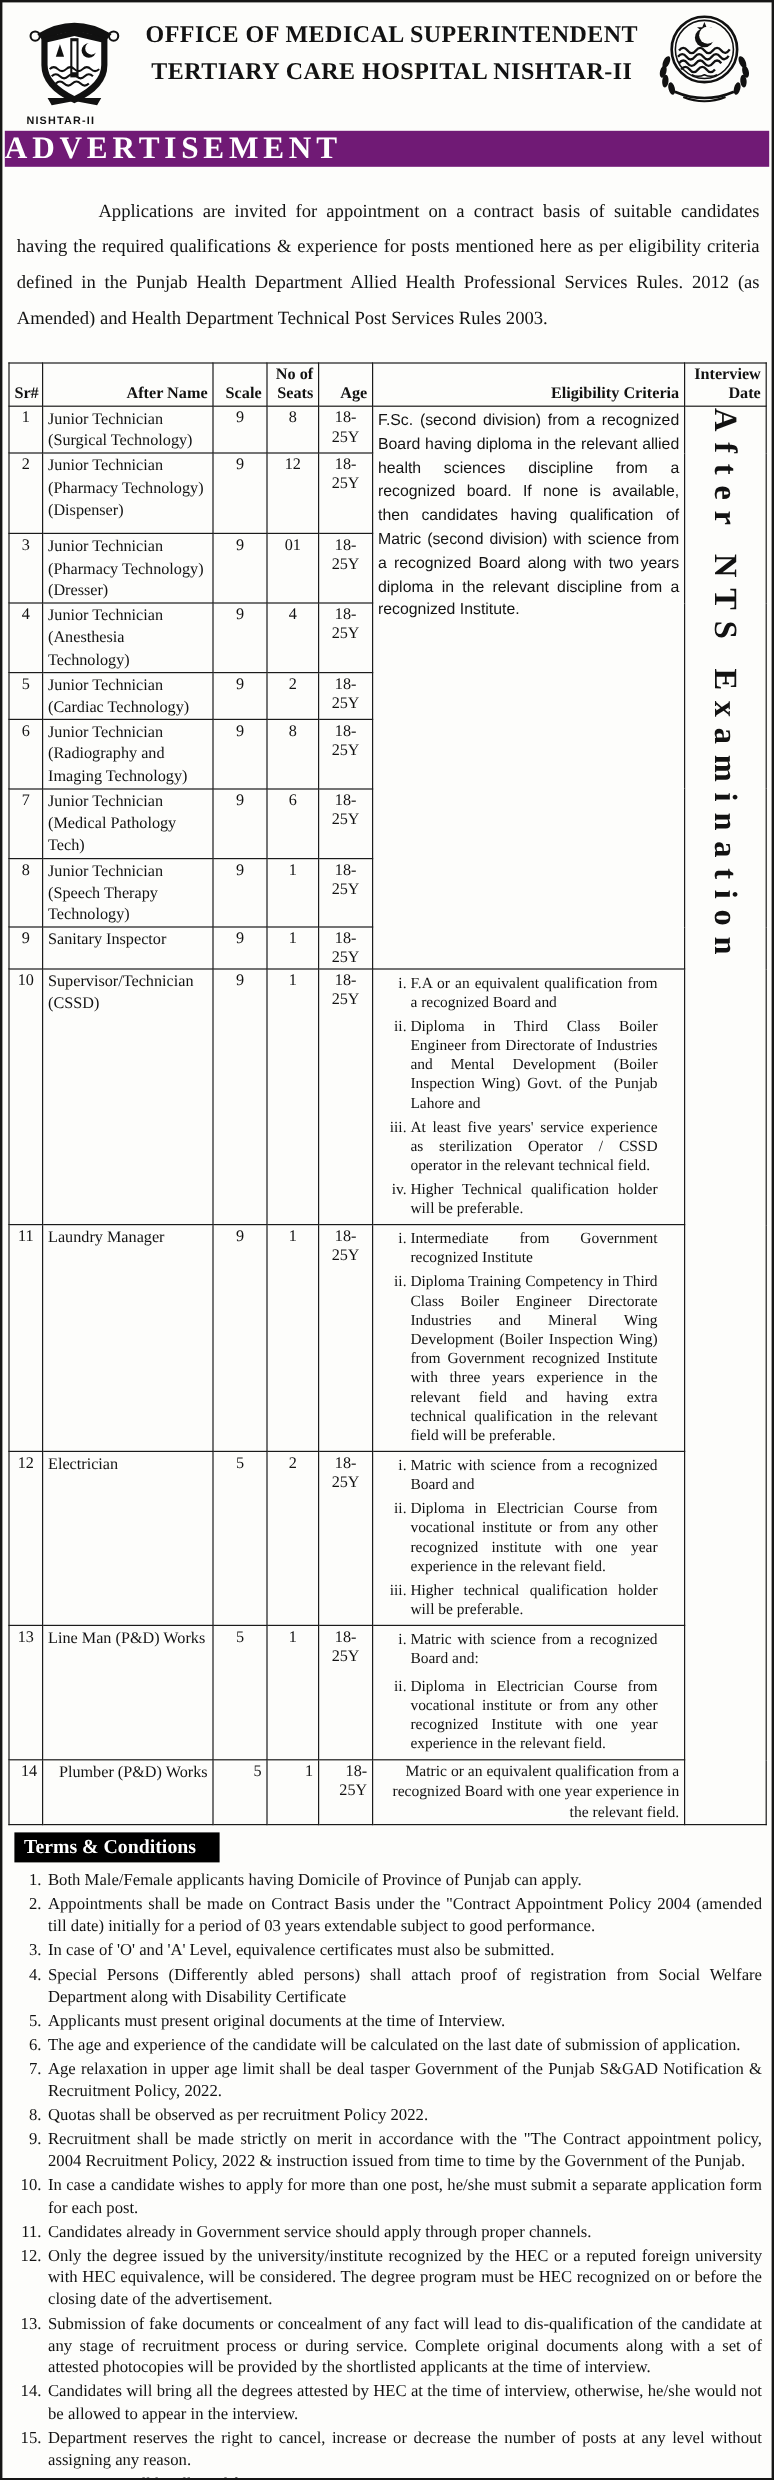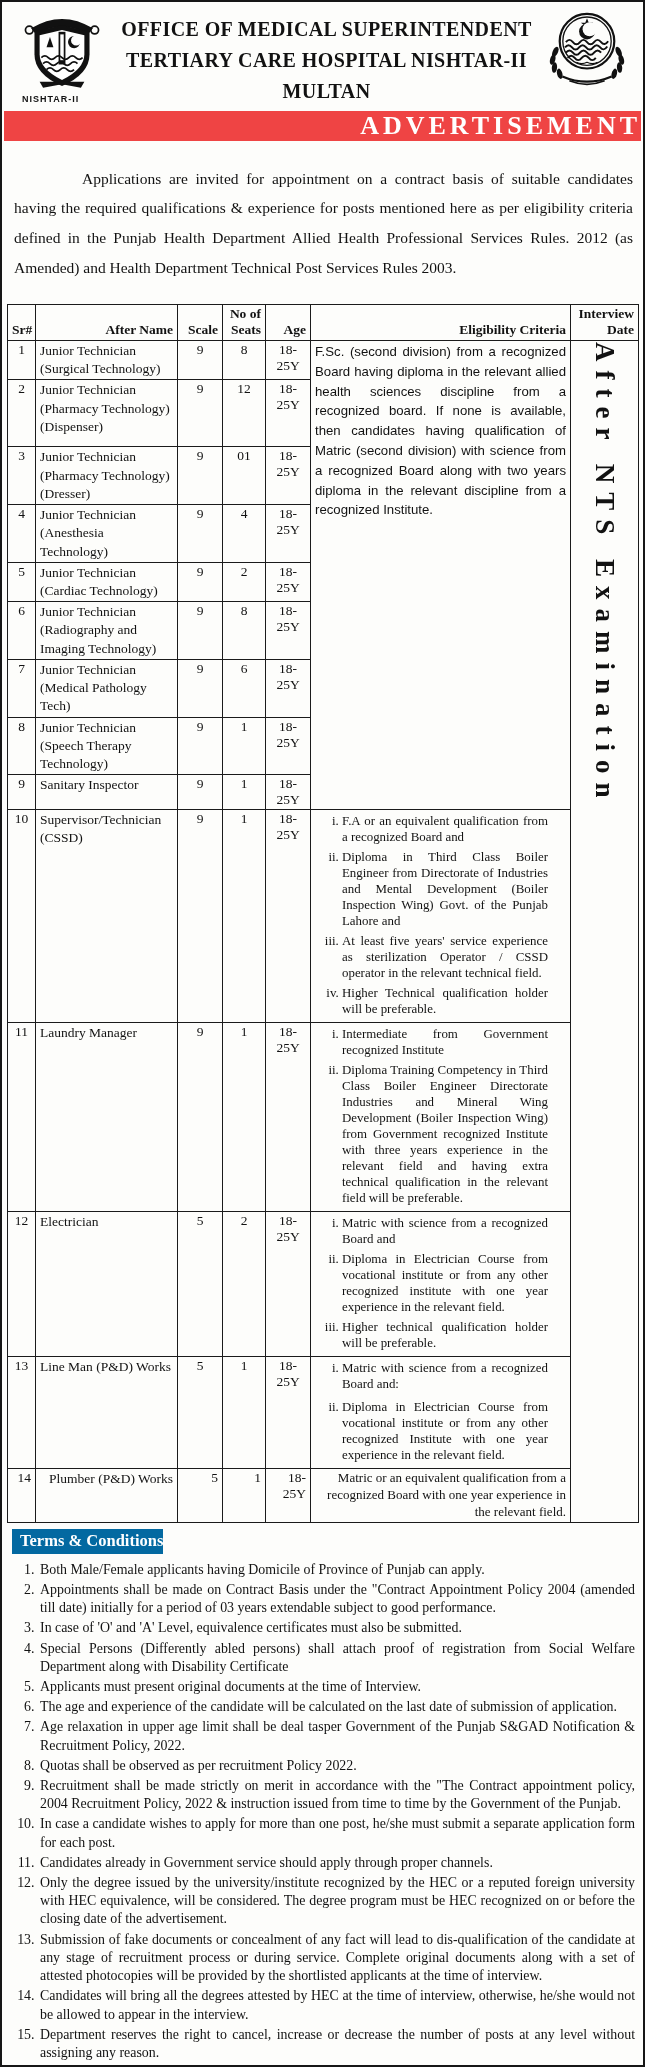--- a/index.html
+++ b/index.html
@@ -84,7 +84,6 @@
     <div class="titles">
       <div class="title-line">OFFICE OF MEDICAL SUPERINTENDENT</div>
       <div class="title-line">TERTIARY CARE HOSPITAL NISHTAR-II</div>
-      <div class="title-line">MULTAN</div>
     </div>
     <div class="logo-wrap">
       <span>

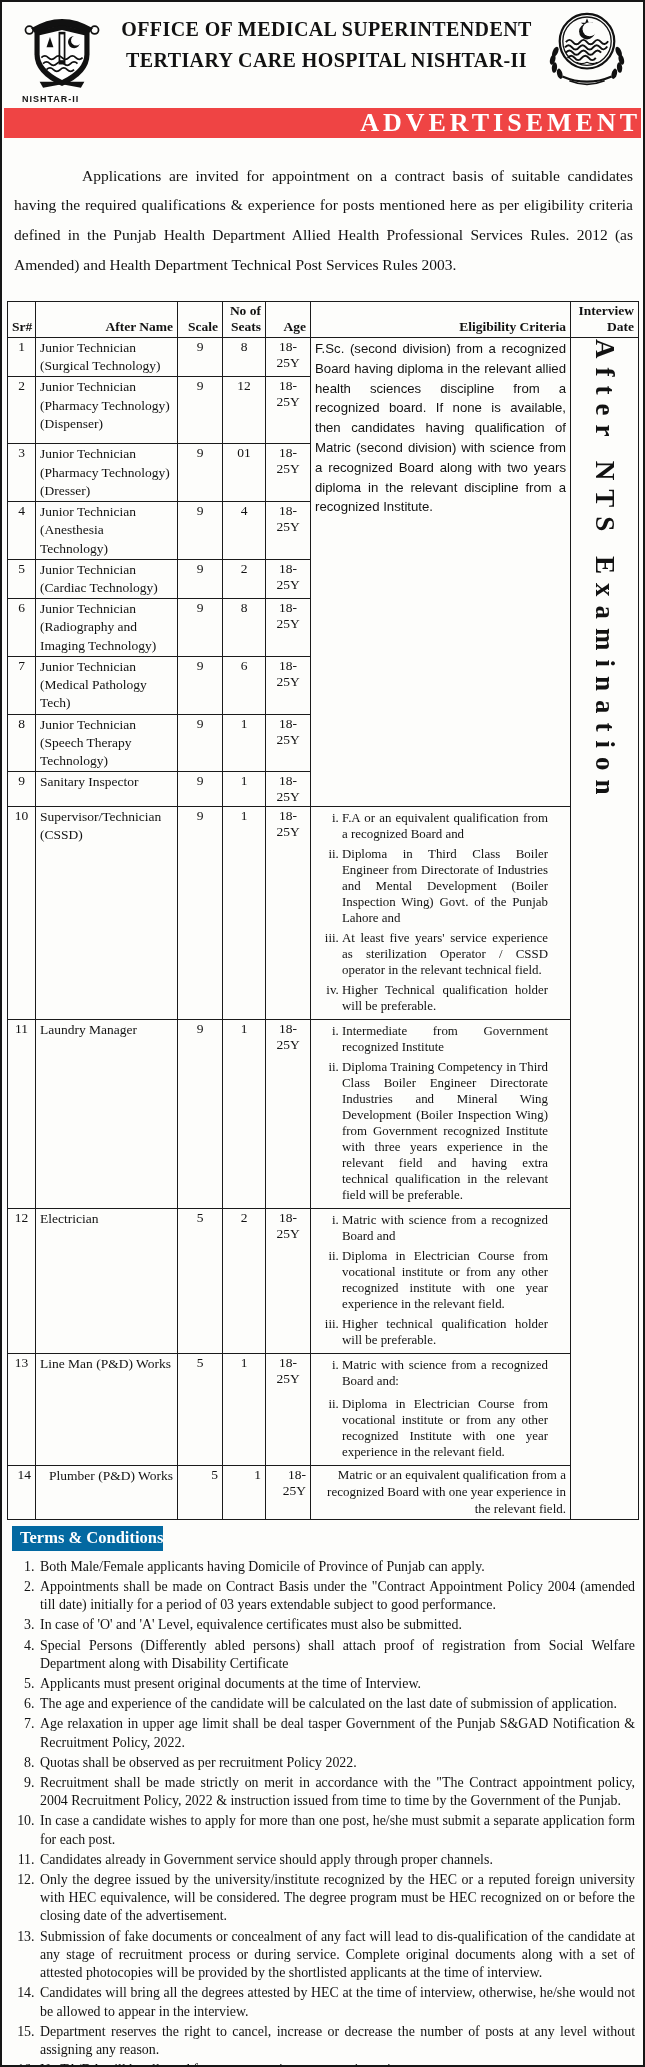--- a/index.html
+++ b/index.html
@@ -22,7 +22,7 @@
   .titles{text-align:center;padding-top:8px;}
   .title-line{font-size:20px;font-weight:bold;line-height:1.55;letter-spacing:.4px;}
   
-  .banner{background:#ef4444;color:#fff;text-align:right;margin:4px 2px 0 2px;
+  .banner{background:#701a75;color:#fff;text-align:left;margin:4px 2px 0 2px;
     font-size:26px;font-weight:bold;letter-spacing:4px;line-height:30px;height:30px;}
   
   .intro{padding:7px 10px 4px 12px;font-size:15.5px;line-height:1.92;text-align:justify;text-indent:68px;}

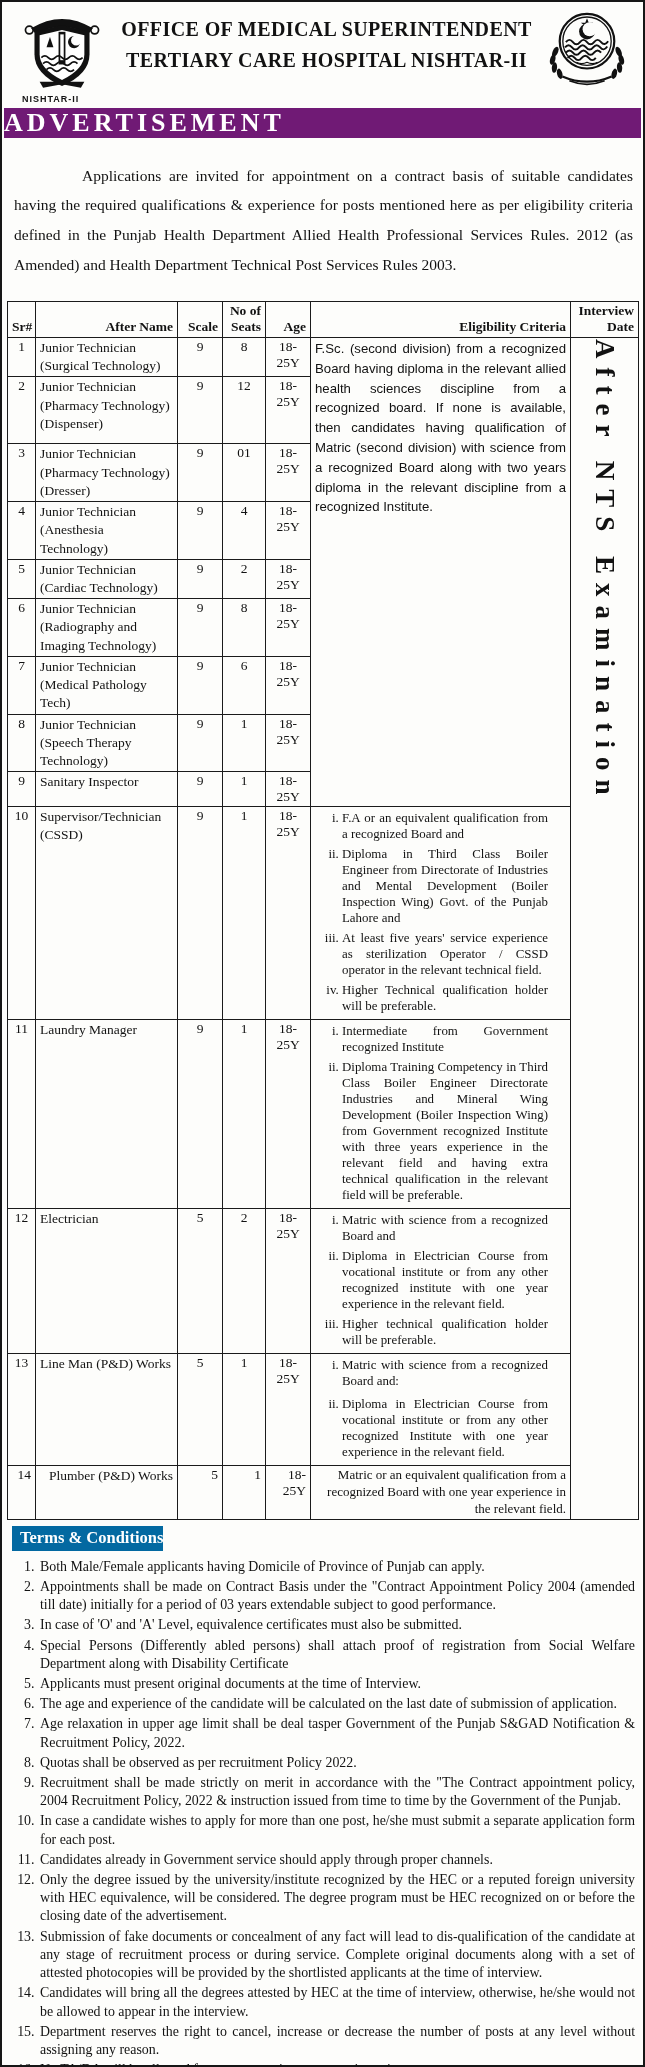--- a/index.html
+++ b/index.html
@@ -48,8 +48,8 @@
   tr.r13 td{height:72px;} tr.r14 td{height:30px;text-align:right;}
   
   .terms{padding:6px 8px 2px 8px;}
-  .terms-chip{display:inline-block;background:#0369a1;color:#fff;font-weight:bold;
-    font-size:16.5px;padding:2px 0 3px 8px;margin-left:2px;}
+  .terms-chip{display:inline-block;background:#000000;color:#fff;font-weight:bold;
+    font-size:16.5px;padding:2px 20px 3px 8px;margin-left:2px;}
   ol.terms-list{margin:7px 0 0 0;padding-left:28px;font-size:13.9px;line-height:1.31;}
   ol.terms-list li{margin-bottom:2px;text-align:justify;padding-left:2px;}
   svg .ink{stroke:#111;fill:none;}

